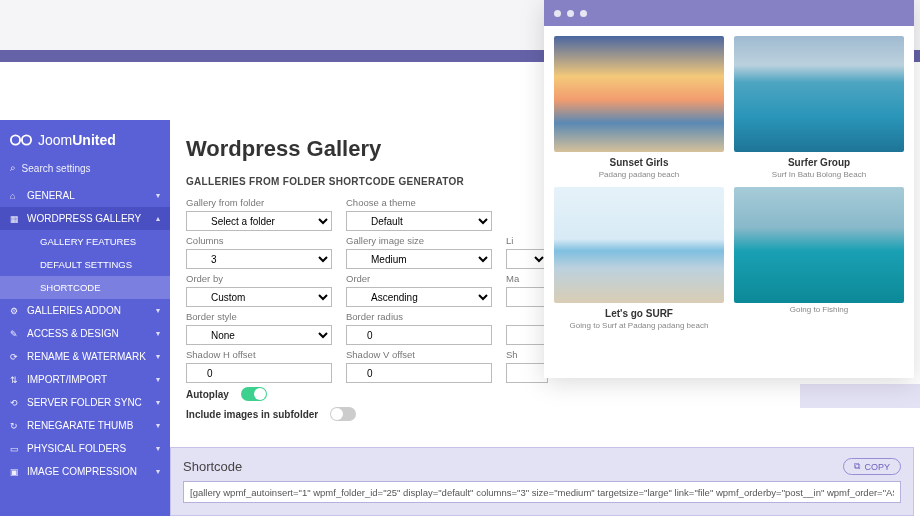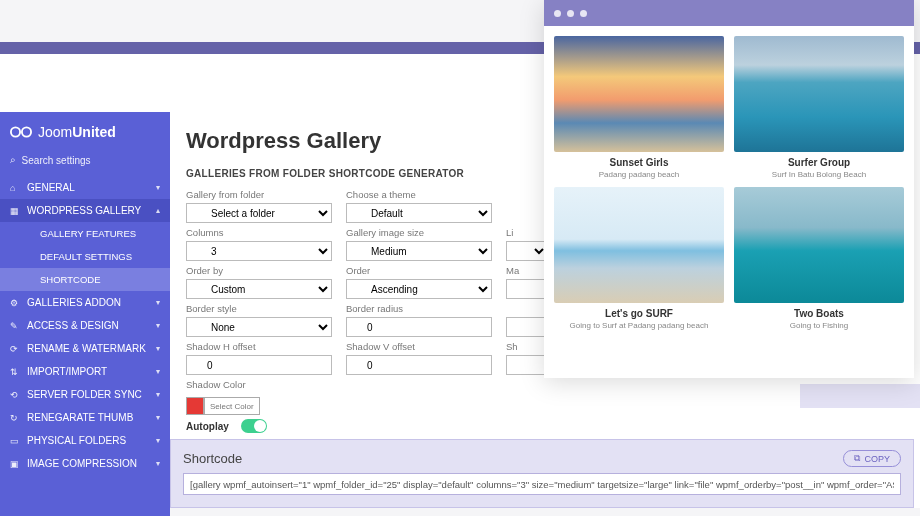--- a/index.html
+++ b/index.html
@@ -5,7 +5,7 @@
 * { box-sizing: border-box; margin: 0; padding: 0; }
 body { font-family: -apple-system, BlinkMacSystemFont, "Segoe UI", Arial, sans-serif; background: #f5f5f7; width: 920px; height: 516px; position: relative; overflow: hidden; }
 
-.main-app { position: absolute; left: 0; top: 42px; width: 920px; height: 466px; background: #fff; }
+.main-app { position: absolute; left: 0; top: 50px; width: 920px; height: 466px; background: #fff; }
 .top-bar { position: absolute; left: 0; top: 0; width: 100%; height: 12px; background: #6562a8; }
 .traffic-dots { position: absolute; left: 10px; top: 58px; display: flex; gap: 5px; }
 .traffic-dots span { width: 6px; height: 6px; border-radius: 50%; background: #fff; opacity: 0.7; }

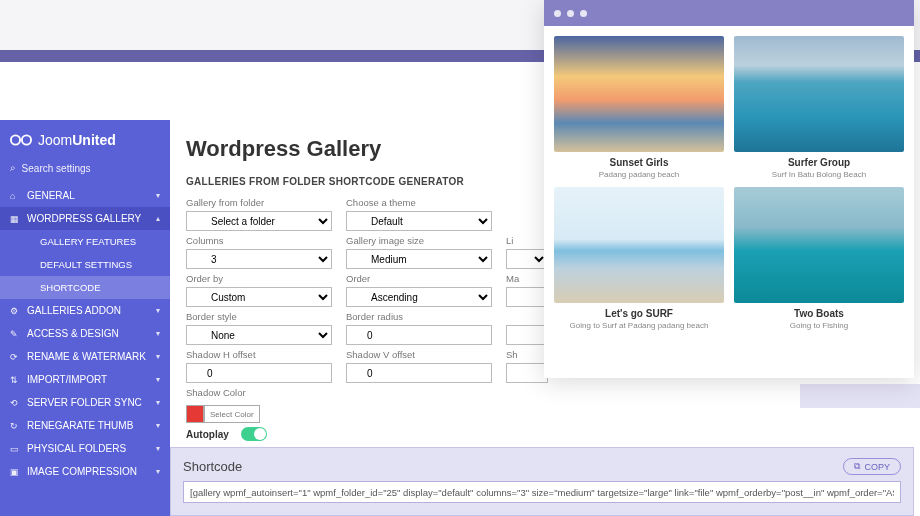--- a/index.html
+++ b/index.html
@@ -280,7 +280,6 @@
       </div>
       <div class="g-item">
         <div class="thumb t-boats"></div>
-        <div class="g-title">Two Boats</div>
         <div class="g-sub">Going to Fishing</div>
       </div>
     </div>

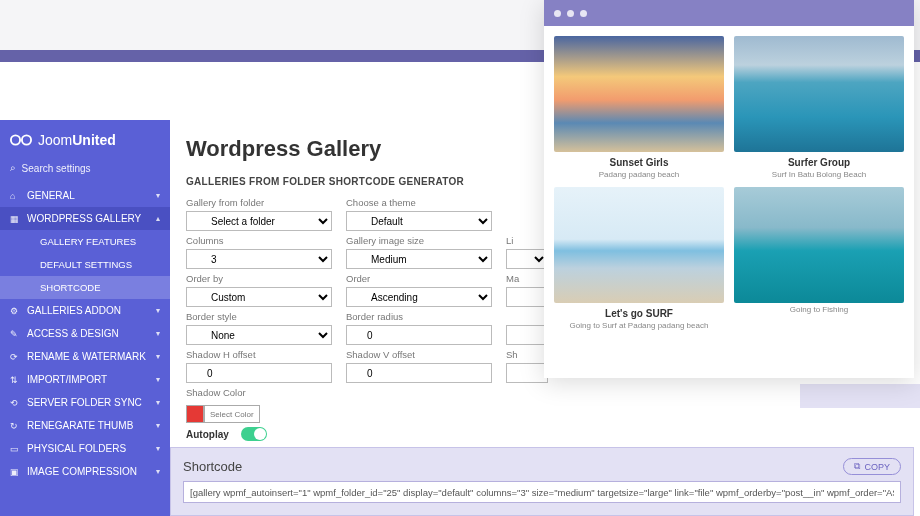--- a/index.html
+++ b/index.html
@@ -217,15 +217,6 @@
           <input type="text" value="0" style="">
         </div>
     </div>
-    <div class="form-row">
-      <div class="fg w1">
-          <label>Shadow Color</label>
-        <div class="color-row">
-          <div class="swatch"></div>
-          <button class="color-btn">Select Color</button>
-        </div>
-      </div>
-    </div>
 
     <div class="toggle-row">
       <span>Autoplay</span>

